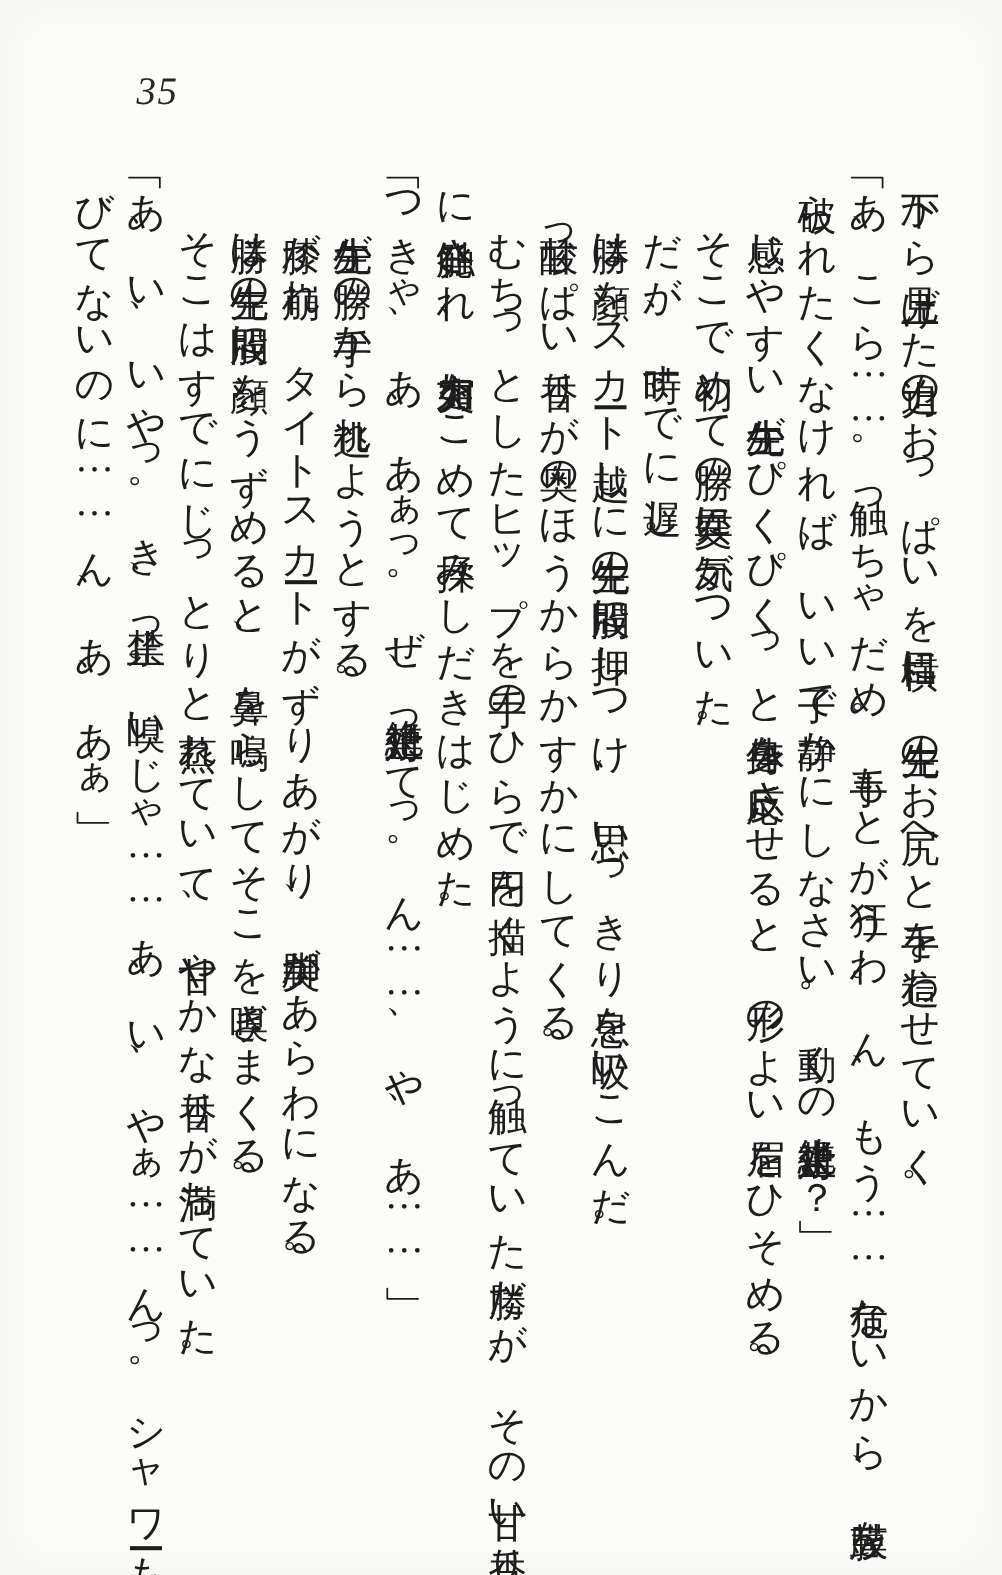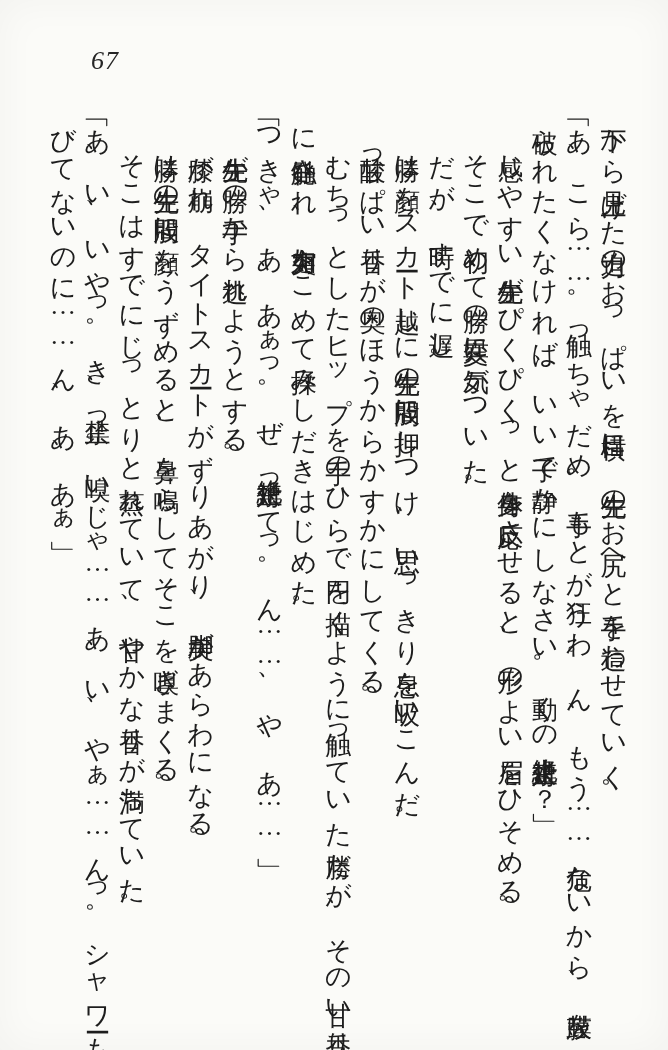--- a/index.html
+++ b/index.html
@@ -48,7 +48,7 @@
 
 <div class="book-page">
 
-  <div class="page-number">67</div>
+  <div class="page-number">35</div>
 
   <div class="text-area">
     <div class="text-line">下から見上げた迫力のおっぱいを横目に、先生のお尻へと手を這わせていく。</div>

